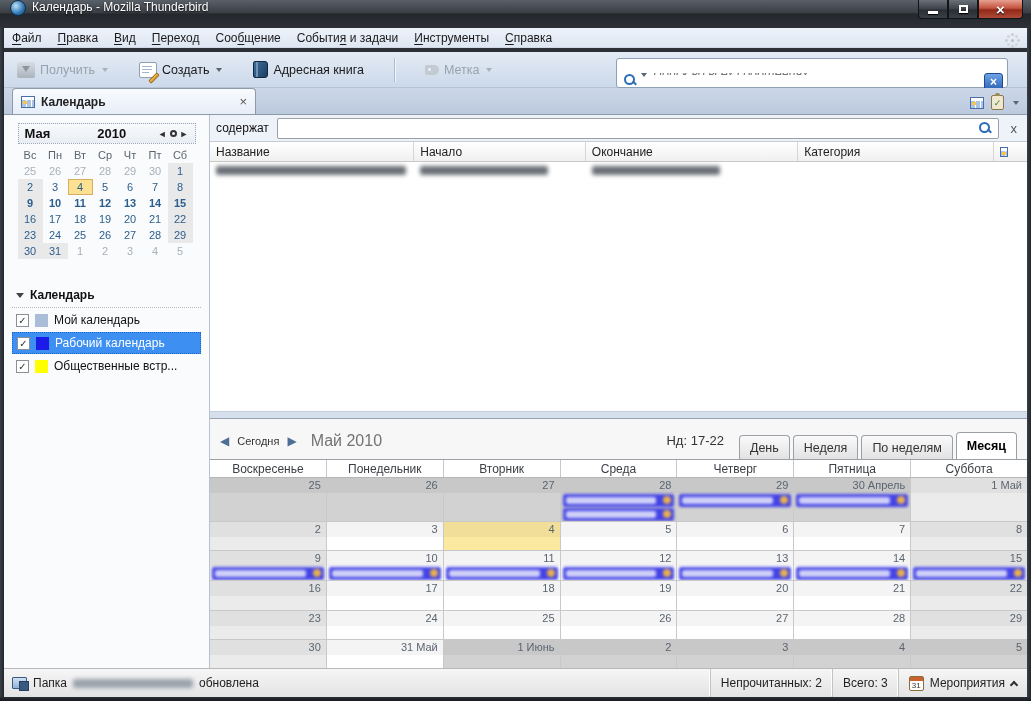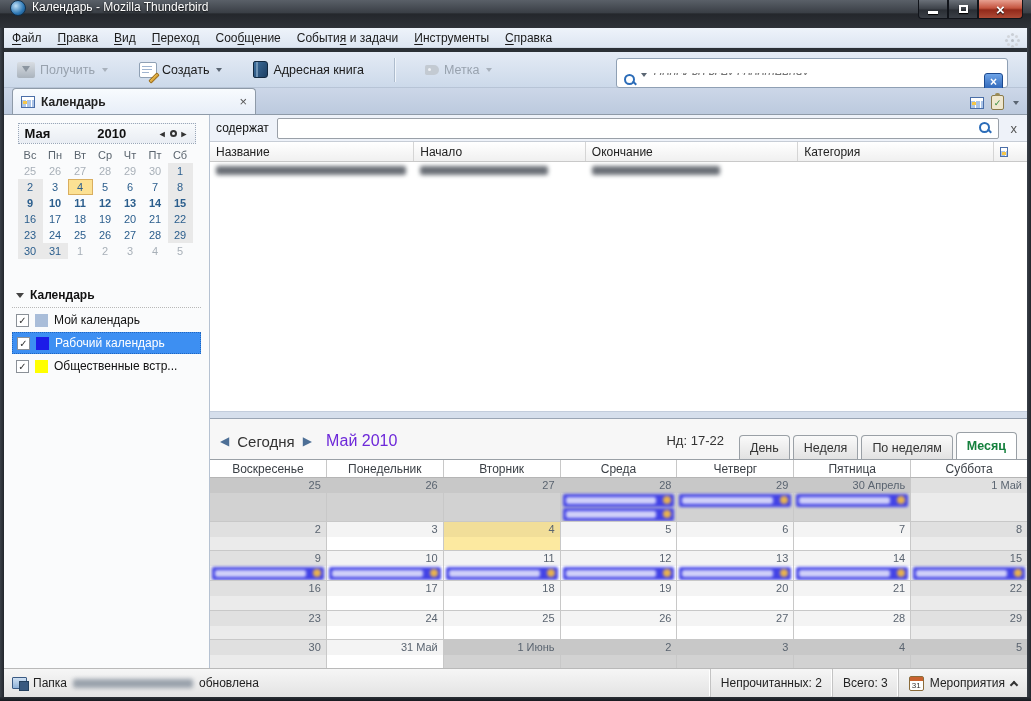--- a/index.html
+++ b/index.html
@@ -127,7 +127,7 @@
   .calnav{height:40px;background:#f7f7f7;display:flex;align-items:flex-end;padding:0 10px;position:relative;}
   .navrow{display:flex;align-items:center;gap:8px;margin-bottom:9px;}
   .arrow{color:#4d6f96;font-size:12px;}
-  .today-link{font-size:15px;color:#333;}
+  .today-link{font-size:11px;color:#333;}
   .period{font-size:16px;color:#6d28d9;margin-left:6px;}
   .weeklabel{font-size:13px;color:#333;margin-left:auto;margin-bottom:11px;}
   .viewtabs{display:flex;align-items:flex-end;margin-left:12px;}

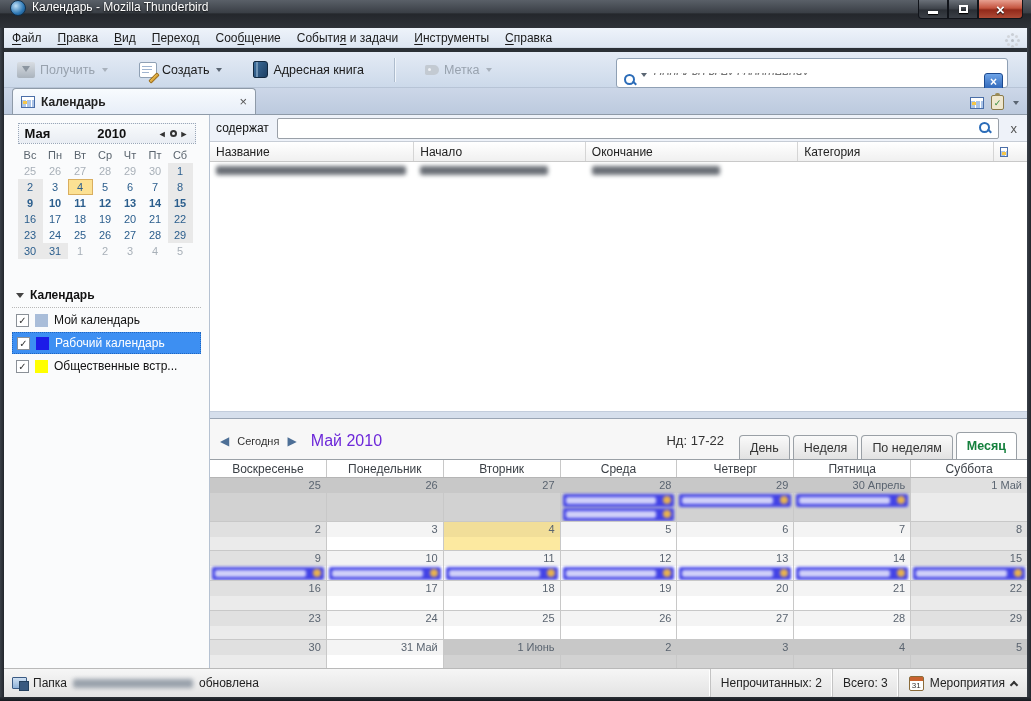--- a/index.html
+++ b/index.html
@@ -128,7 +128,7 @@
   .navrow{display:flex;align-items:center;gap:8px;margin-bottom:9px;}
   .arrow{color:#4d6f96;font-size:12px;}
   .today-link{font-size:11px;color:#333;}
-  .period{font-size:16px;color:#6d28d9;margin-left:6px;}
+  .period{font-size:16px;color:#737373;margin-left:6px;}
   .weeklabel{font-size:13px;color:#333;margin-left:auto;margin-bottom:11px;}
   .viewtabs{display:flex;align-items:flex-end;margin-left:12px;}
   .vtab{height:24px;padding:4px 10px;font-size:12.5px;color:#333;background:linear-gradient(#fafafa,#e2e2e2);

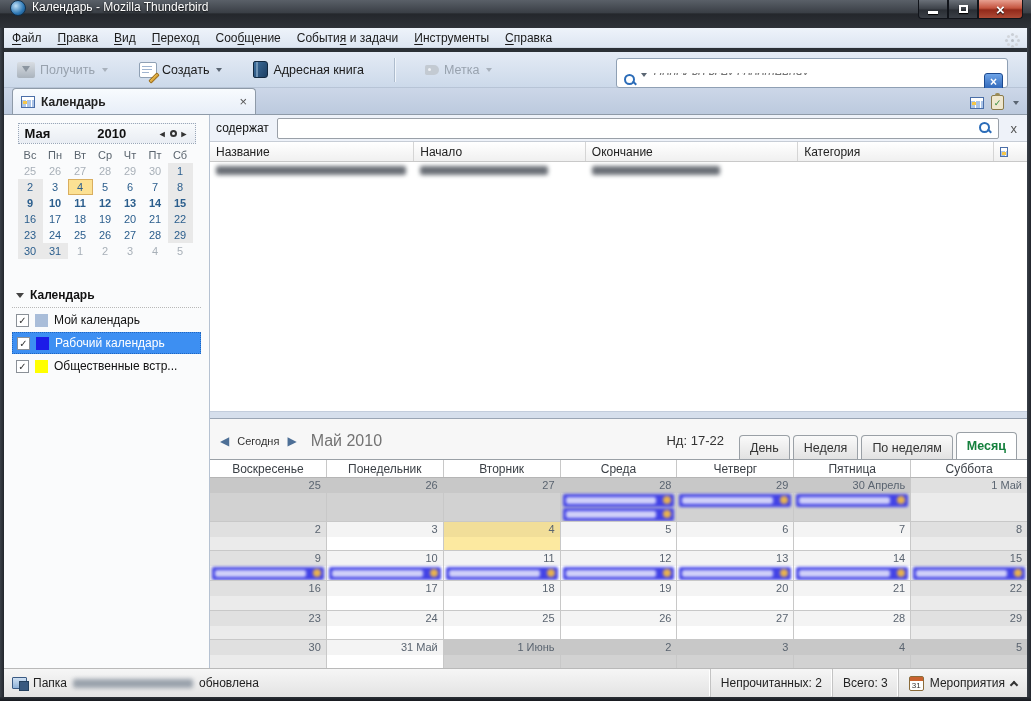--- a/index.html
+++ b/index.html
@@ -133,7 +133,7 @@
   .viewtabs{display:flex;align-items:flex-end;margin-left:12px;}
   .vtab{height:24px;padding:4px 10px;font-size:12.5px;color:#333;background:linear-gradient(#fafafa,#e2e2e2);
     border:1px solid #9aa0a6;border-bottom:none;border-radius:4px 4px 0 0;margin-left:3px;display:flex;align-items:center;}
-  .vtab.active{background:#fff;font-weight:bold;height:27px;color:#15803d;}
+  .vtab.active{background:#fff;font-weight:bold;height:27px;color:#000000;}
   .monthhead{height:19px;display:flex;border-top:1px solid #9aa0a6;border-bottom:1px solid #b5b5b5;background:#fff;font-size:12px;color:#3a3f45;}
   .mh-cell{flex:1;display:flex;align-items:center;justify-content:center;border-right:1px solid #c8c8c8;}
   .mh-cell:last-child{border-right:none;}

